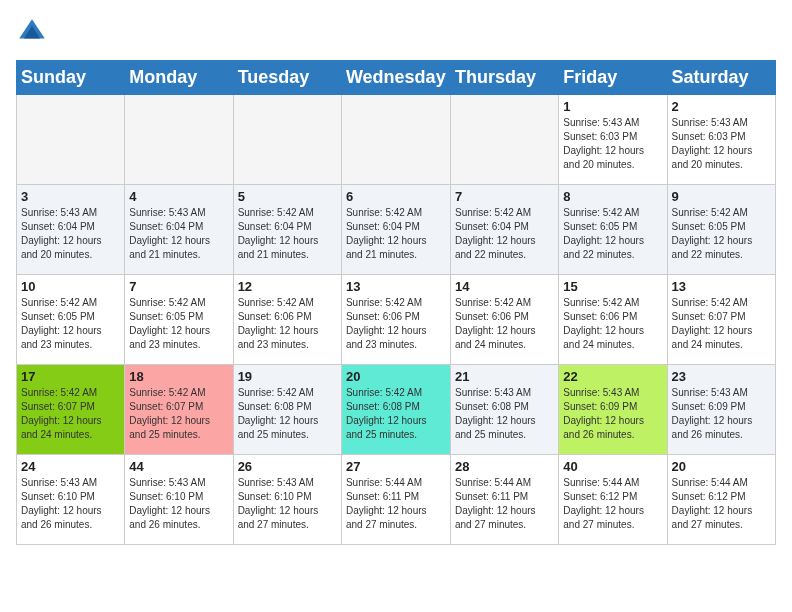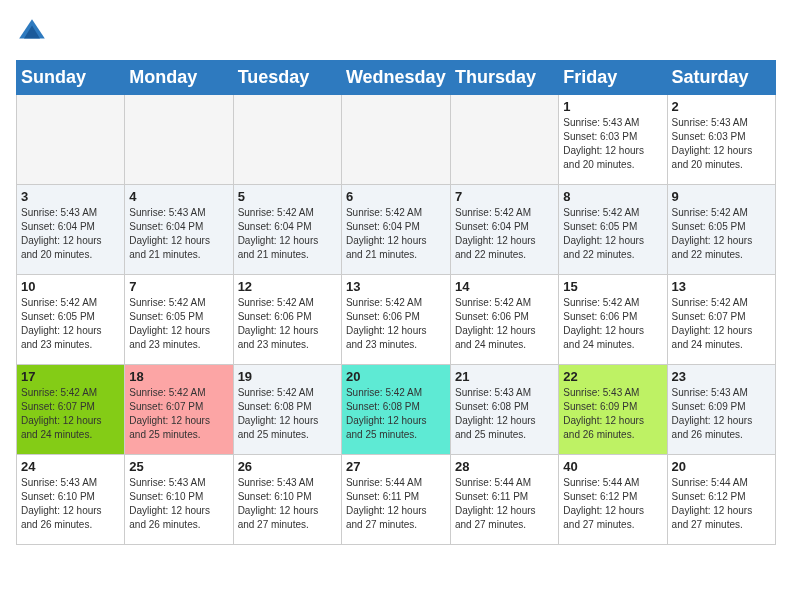--- a/index.html
+++ b/index.html
@@ -278,7 +278,7 @@
 Daylight: 12 hours and 26 minutes.</div>
         </td>
         <td>
-          <span class="day-number">25</span>
+          <span class="day-number">44</span>
           <div class="day-info" style="white-space: pre-line;">Sunrise: 5:43 AM
 Sunset: 6:10 PM
 Daylight: 12 hours and 26 minutes.</div>

